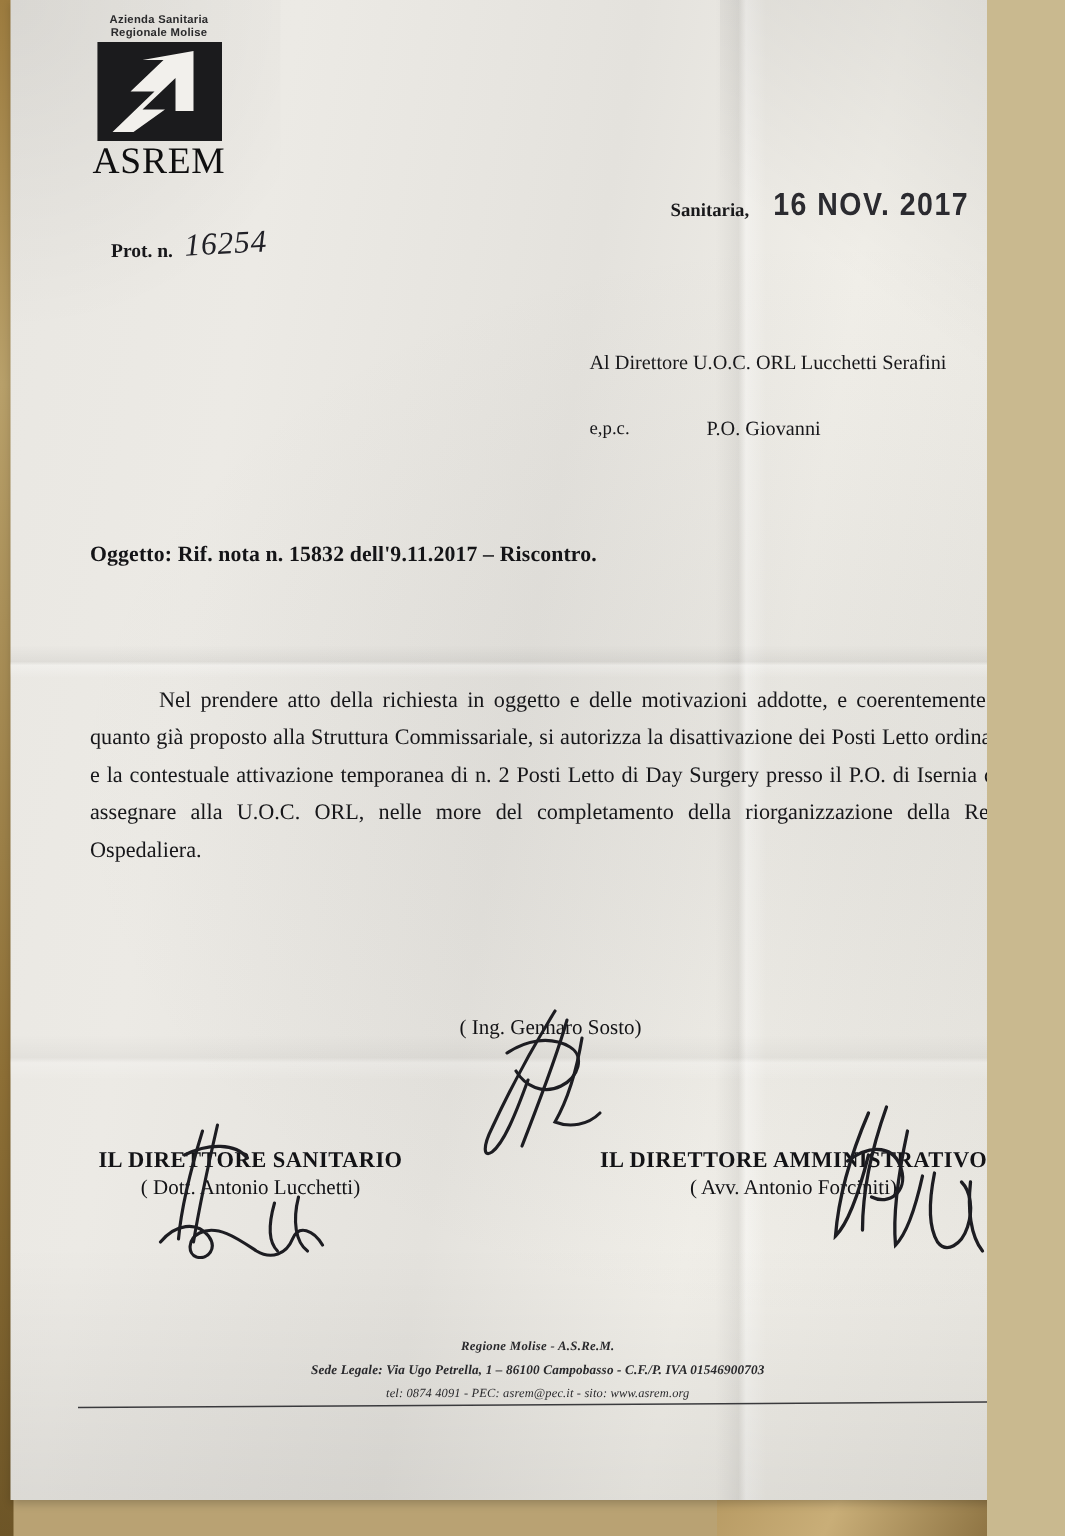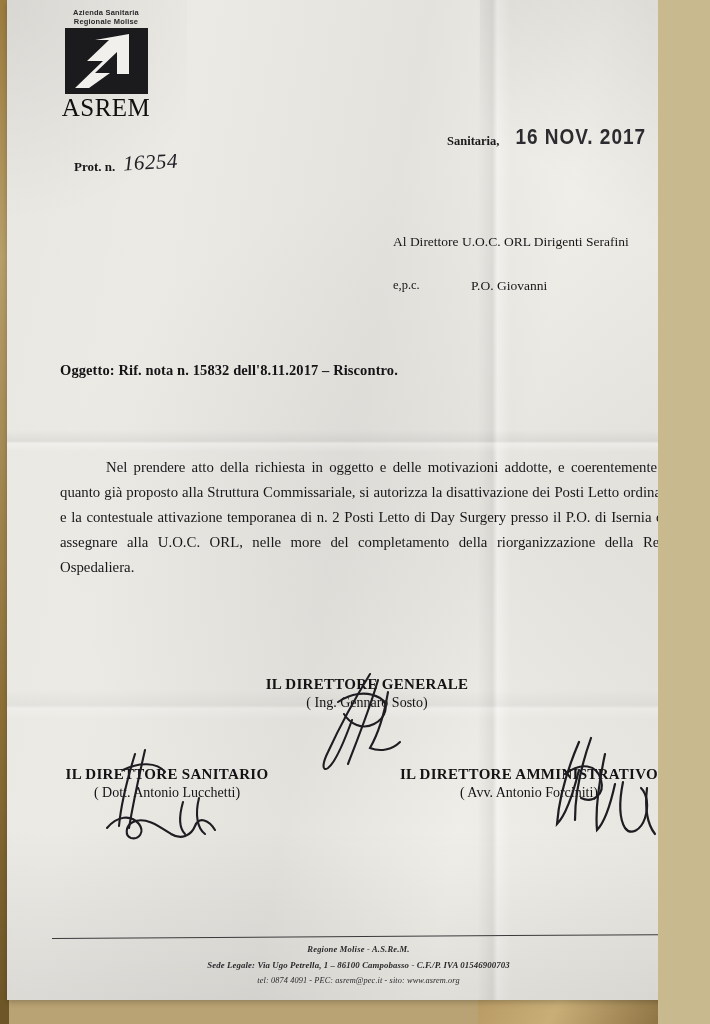--- a/index.html
+++ b/index.html
@@ -338,7 +338,7 @@
       </div>
 
       <div id="recipients">
-        <div id="recip-primary">Al Direttore U.O.C. ORL Dirigenti Serafini</div>
+        <div id="recip-primary">Al Direttore U.O.C. ORL Lucchetti Serafini</div>
         <div id="recip-cc-row">
           <div id="recip-cc-label">e,p.c.</div>
           <div id="recip-cc-lines">

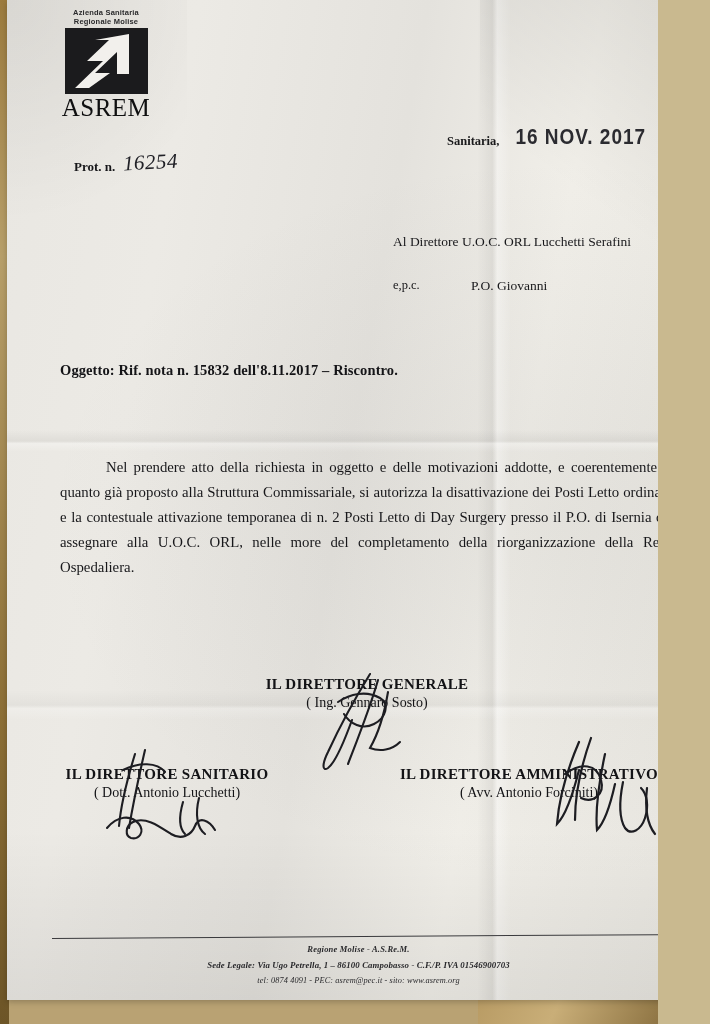--- a/index.html
+++ b/index.html
@@ -347,7 +347,7 @@
         </div>
       </div>
 
-      <div id="subject">Oggetto: Rif. nota n. 15832 dell'8.11.2017 – Riscontro.</div>
+      <div id="subject">Oggetto: Rif. nota n. 15832 dell'9.11.2017 – Riscontro.</div>
 
       <div id="body-text">
         <div id="body-paragraph">Nel prendere atto della richiesta in oggetto e delle motivazioni addotte, e coerentemente a quanto già proposto alla Struttura Commissariale, si autorizza la disattivazione dei Posti Letto ordinari e la contestuale attivazione temporanea di n. 2 Posti Letto di Day Surgery presso il P.O. di Isernia da assegnare alla U.O.C. ORL, nelle more del completamento della riorganizzazione della Rete Ospedaliera.</div>

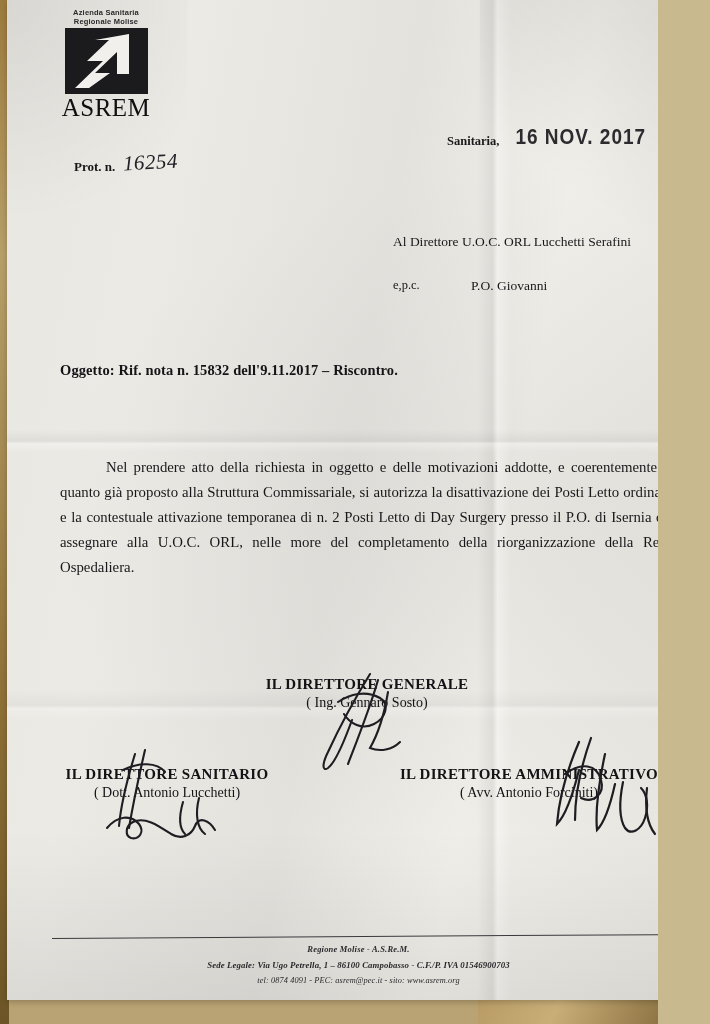--- a/index.html
+++ b/index.html
@@ -354,7 +354,6 @@
       </div>
 
       <div class="sig-block" id="sig-general">
-        <div class="sig-title">IL DIRETTORE GENERALE</div>
         <div class="sig-name">( Ing. Gennaro Sosto)</div>
       </div>
       <svg class="scribble" style="left:285px; top:668px;" width="180" height="120" viewBox="0 0 180 120" aria-hidden="true">

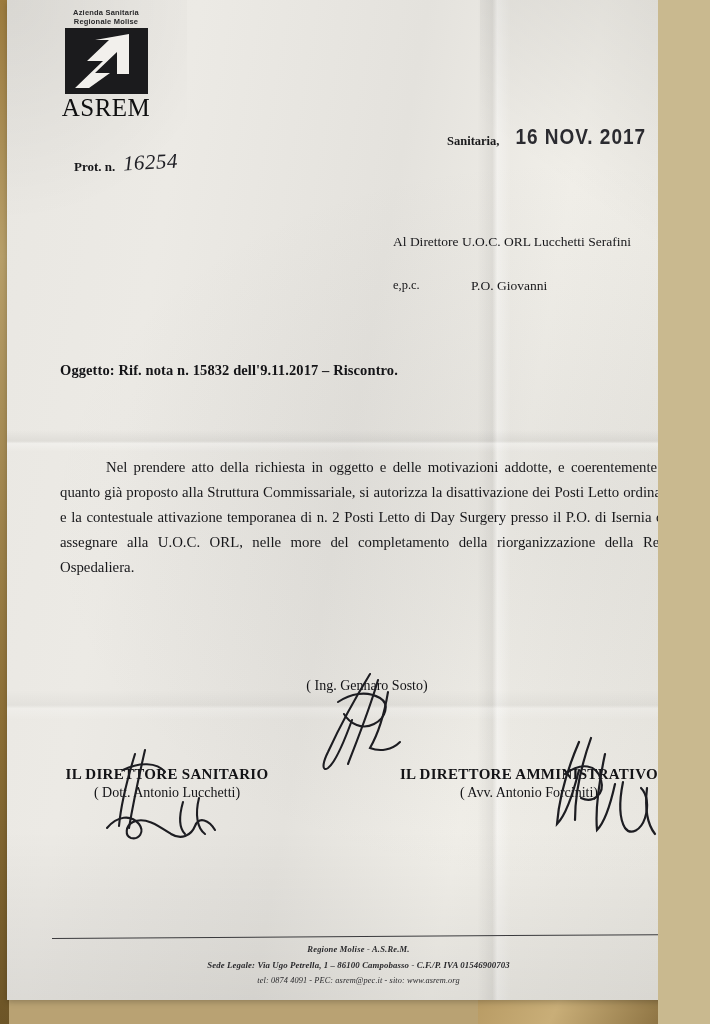--- a/index.html
+++ b/index.html
@@ -282,7 +282,7 @@
   #footer {
     position: absolute;
     left: 0;
-    top: 944px;
+    top: 892px;
     width: 703px;
     text-align: center;
     font-family: "Liberation Serif", serif;

